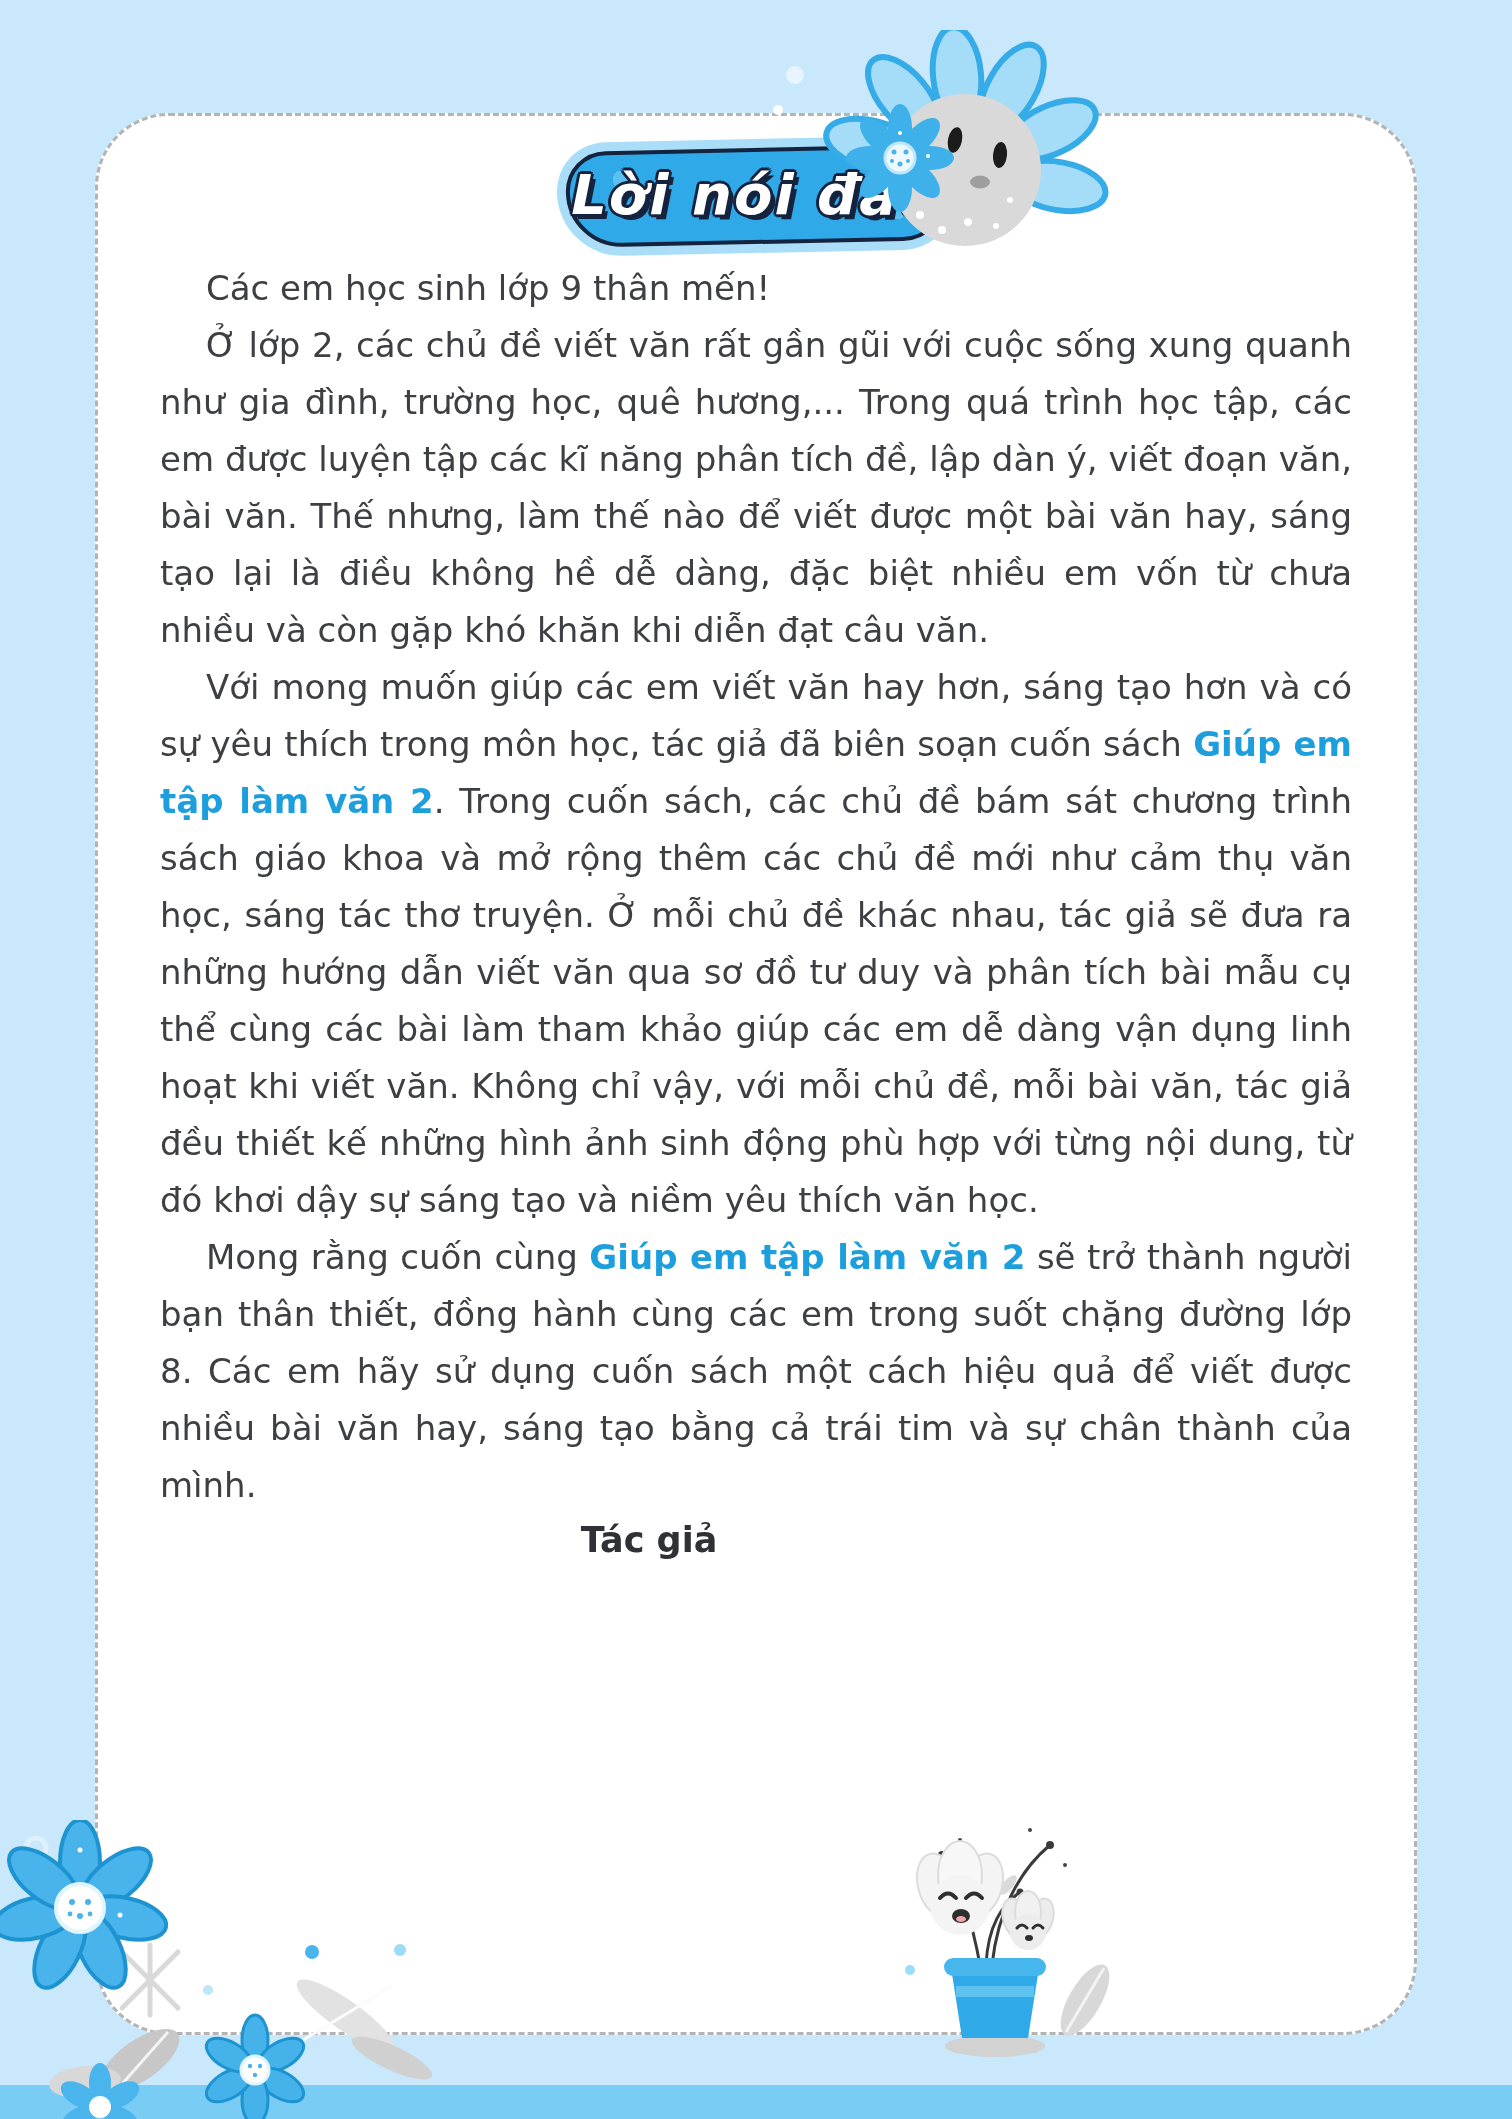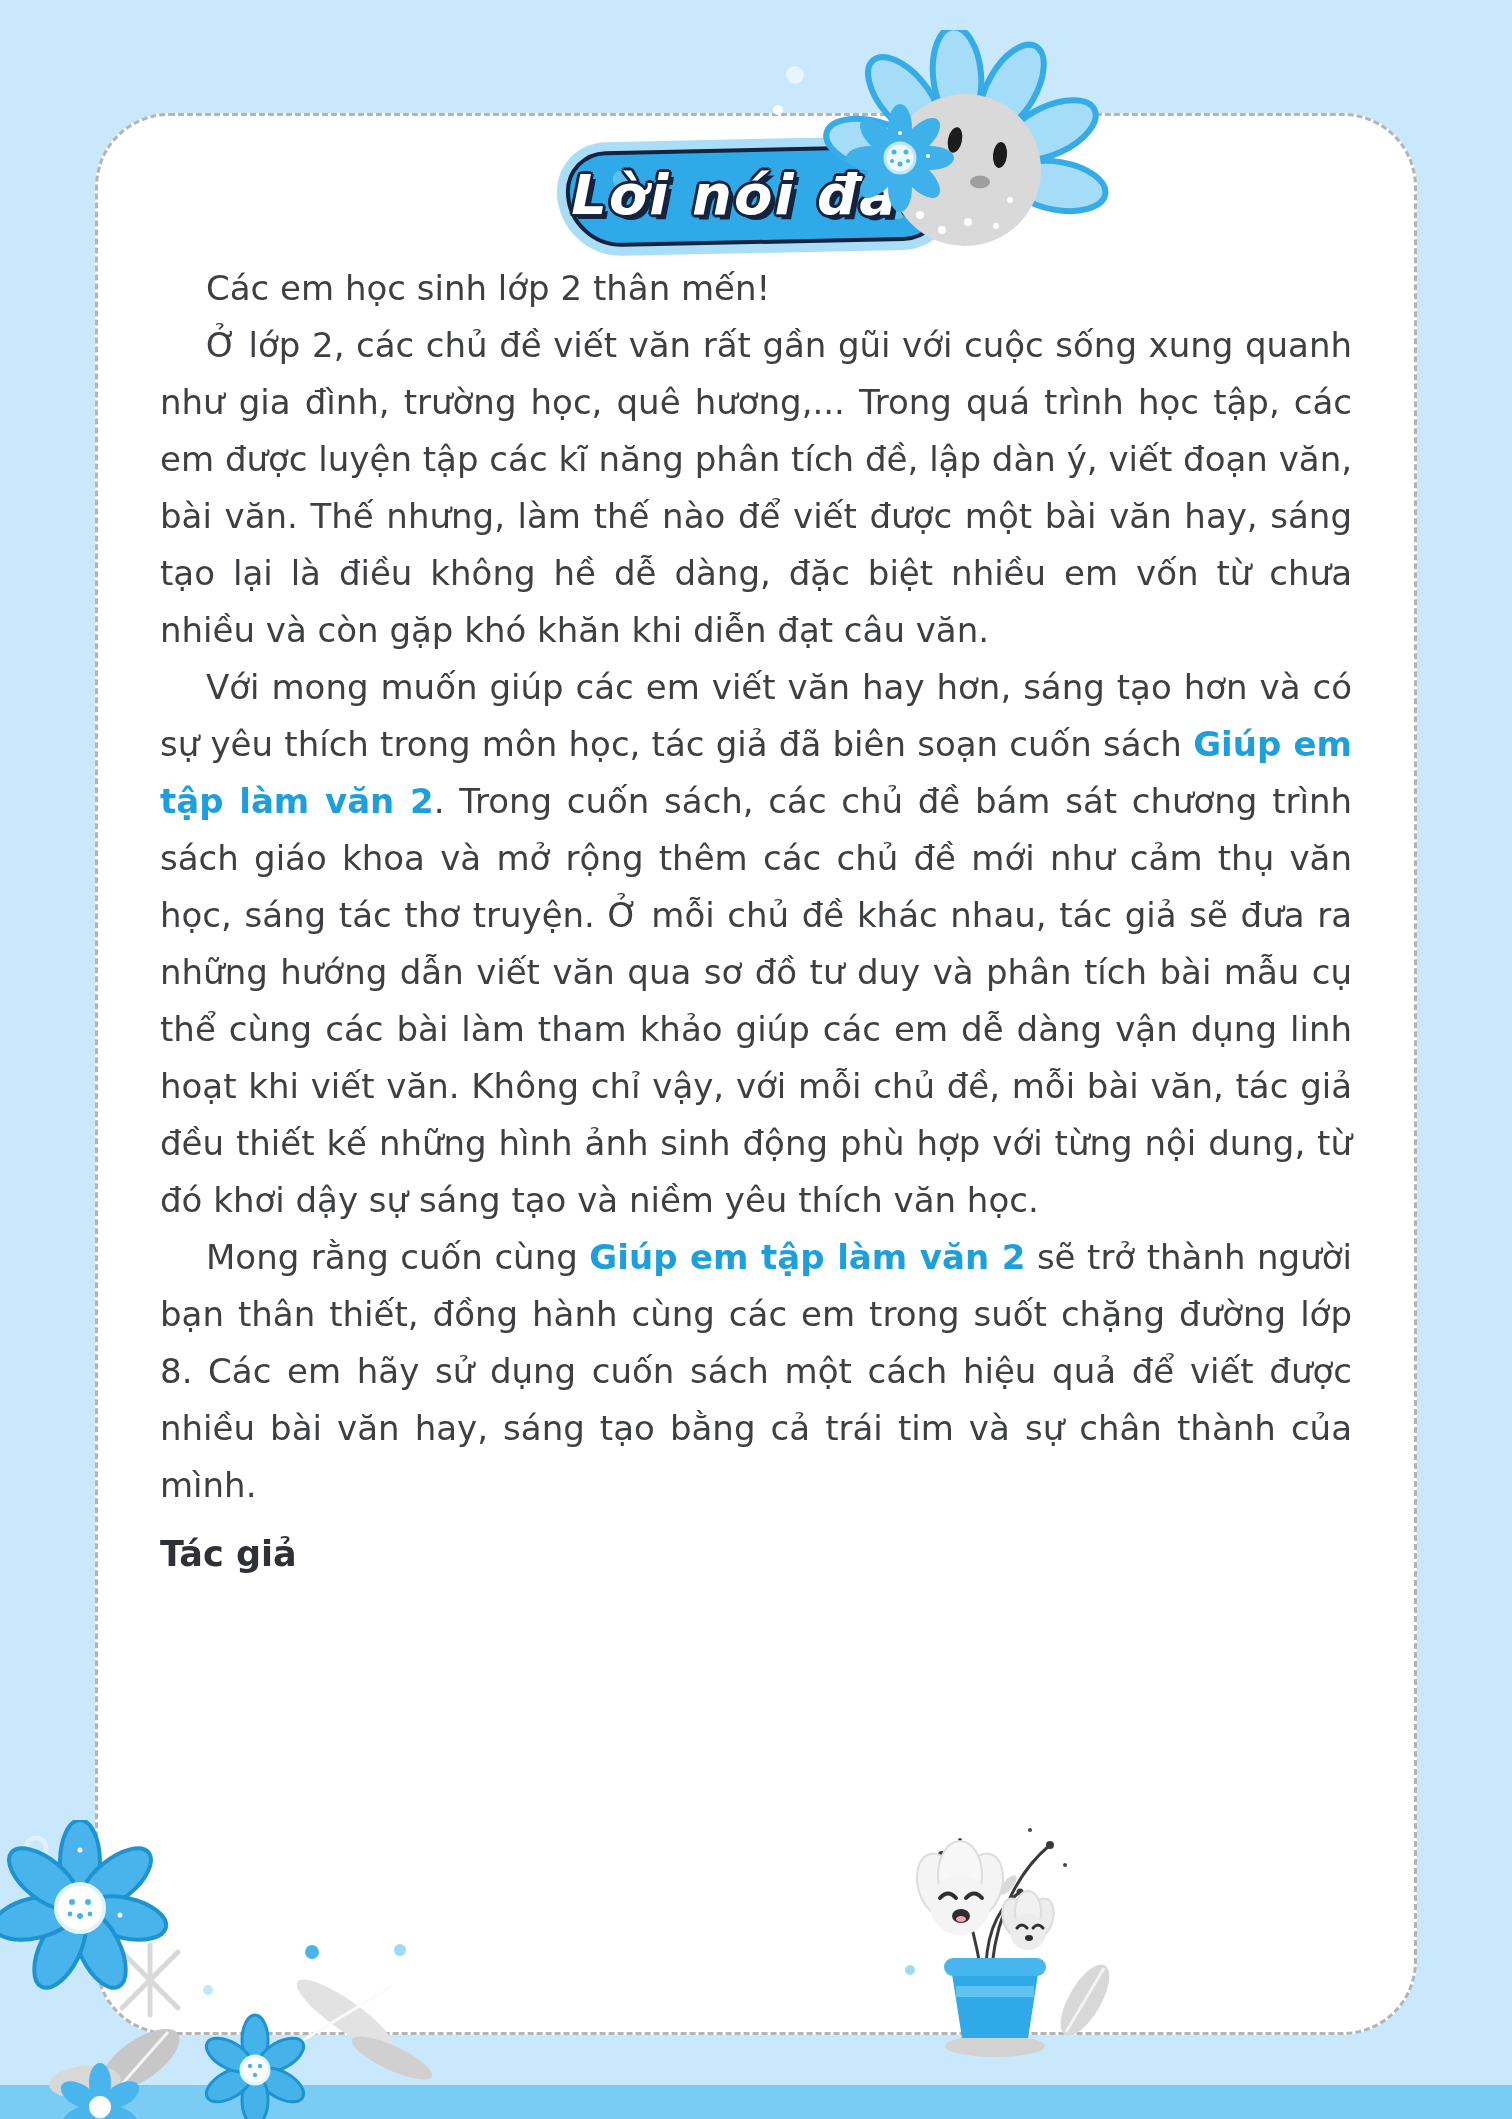--- a/index.html
+++ b/index.html
@@ -81,7 +81,7 @@
       <h1 class="title-text">Lời nói đầu</h1>
     </div>
     <div class="content">
-      <p>Các em học sinh lớp 2 thân mến!</p>
+      <p>Các em học sinh lớp 9 thân mến!</p>
       <p>Ở lớp 2, các chủ đề viết văn rất gần gũi với cuộc sống xung quanh như gia đình, trường học, quê hương,... Trong quá trình học tập, các em được luyện tập các kĩ năng phân tích đề, lập dàn ý, viết đoạn văn, bài văn. Thế nhưng, làm thế nào để viết được một bài văn hay, sáng tạo lại là điều không hề dễ dàng, đặc biệt nhiều em vốn từ chưa nhiều và còn gặp khó khăn khi diễn đạt câu văn.</p>
       <p><span>Với mong muốn giúp các em viết văn hay hơn, sáng tạo hơn và có sự yêu thích trong môn học, tác giả đã biên soạn cuốn sách </span><span class="highlight">Giúp em tập làm văn 2</span><span>. Trong cuốn sách, các chủ đề bám sát chương trình sách giáo khoa và mở rộng thêm các chủ đề mới như cảm thụ văn học, sáng tác thơ truyện. Ở mỗi chủ đề khác nhau, tác giả sẽ đưa ra những hướng dẫn viết văn qua sơ đồ tư duy và phân tích bài mẫu cụ thể cùng các bài làm tham khảo giúp các em dễ dàng vận dụng linh hoạt khi viết văn. Không chỉ vậy, với mỗi chủ đề, mỗi bài văn, tác giả đều thiết kế những hình ảnh sinh động phù hợp với từng nội dung, từ đó khơi dậy sự sáng tạo và niềm yêu thích văn học.</span></p>
       <p><span>Mong rằng cuốn cùng </span><span class="highlight">Giúp em tập làm văn 2</span><span> sẽ trở thành người bạn thân thiết, đồng hành cùng các em trong suốt chặng đường lớp 8. Các em hãy sử dụng cuốn sách một cách hiệu quả để viết được nhiều bài văn hay, sáng tạo bằng cả trái tim và sự chân thành của mình.</span></p>

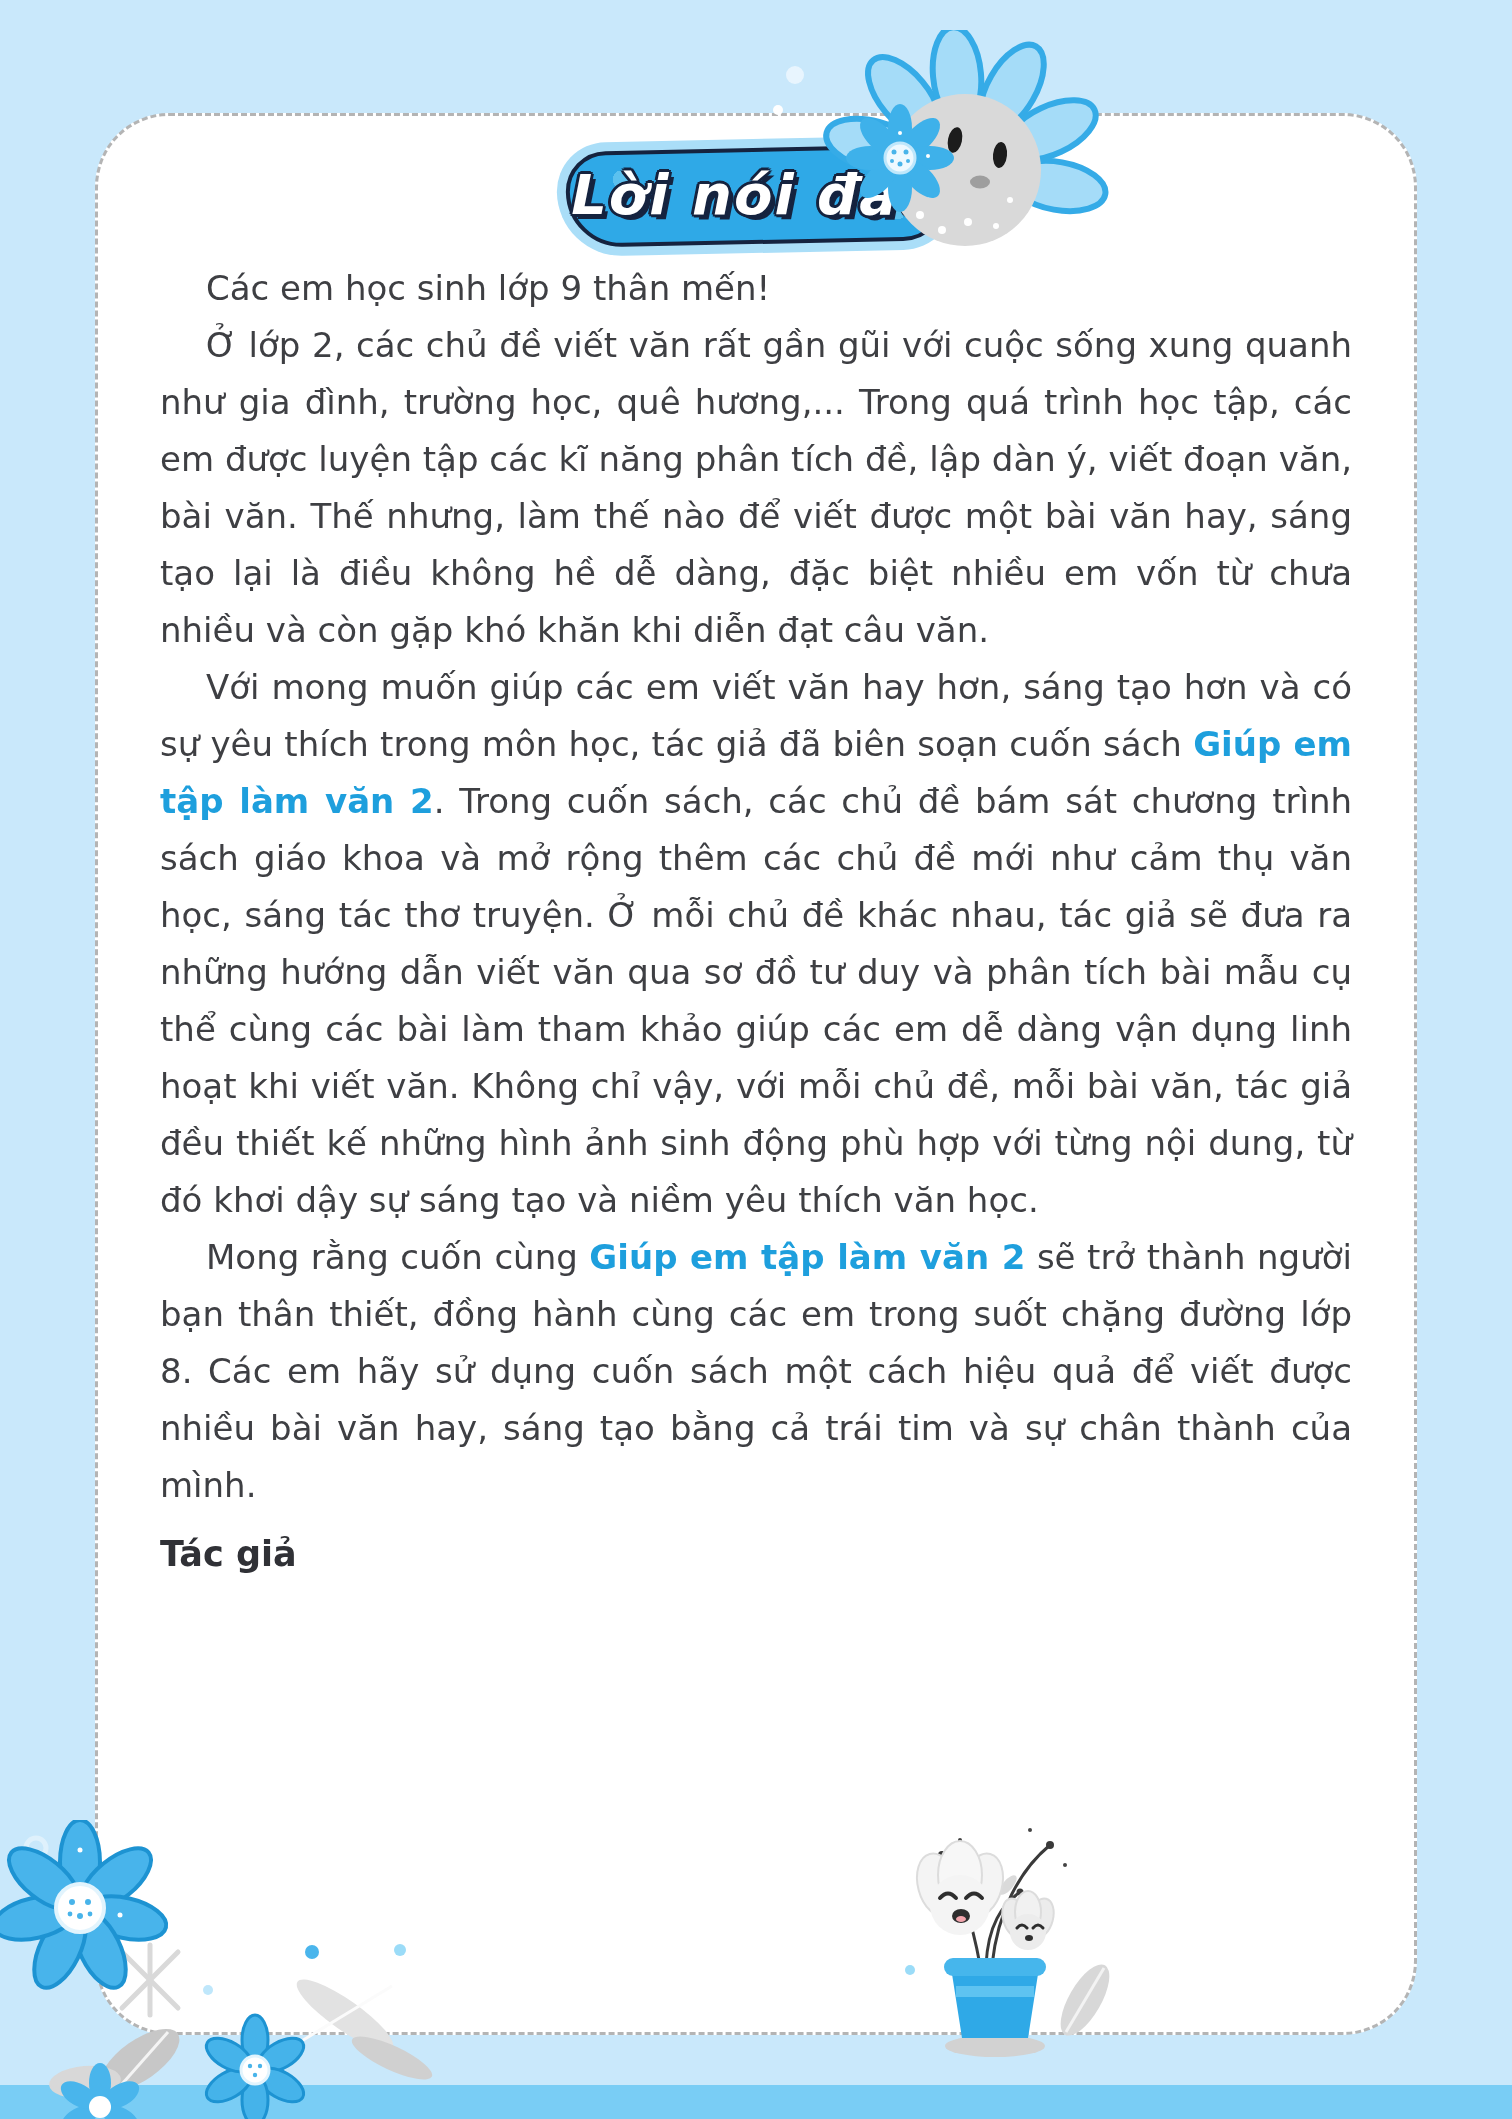--- a/index.html
+++ b/index.html
@@ -56,8 +56,8 @@
   }
   .highlight { color:#1e9fdd; font-weight:bold; }
   .signature {
-    margin-top:20px; padding-right:214px;
-    text-align:left;
+    margin-top:6px; padding-right:214px;
+    text-align:center;
     font-size:35px; font-weight:bold; color:#303136;
   }
   .deco { position:absolute; z-index:3; }

